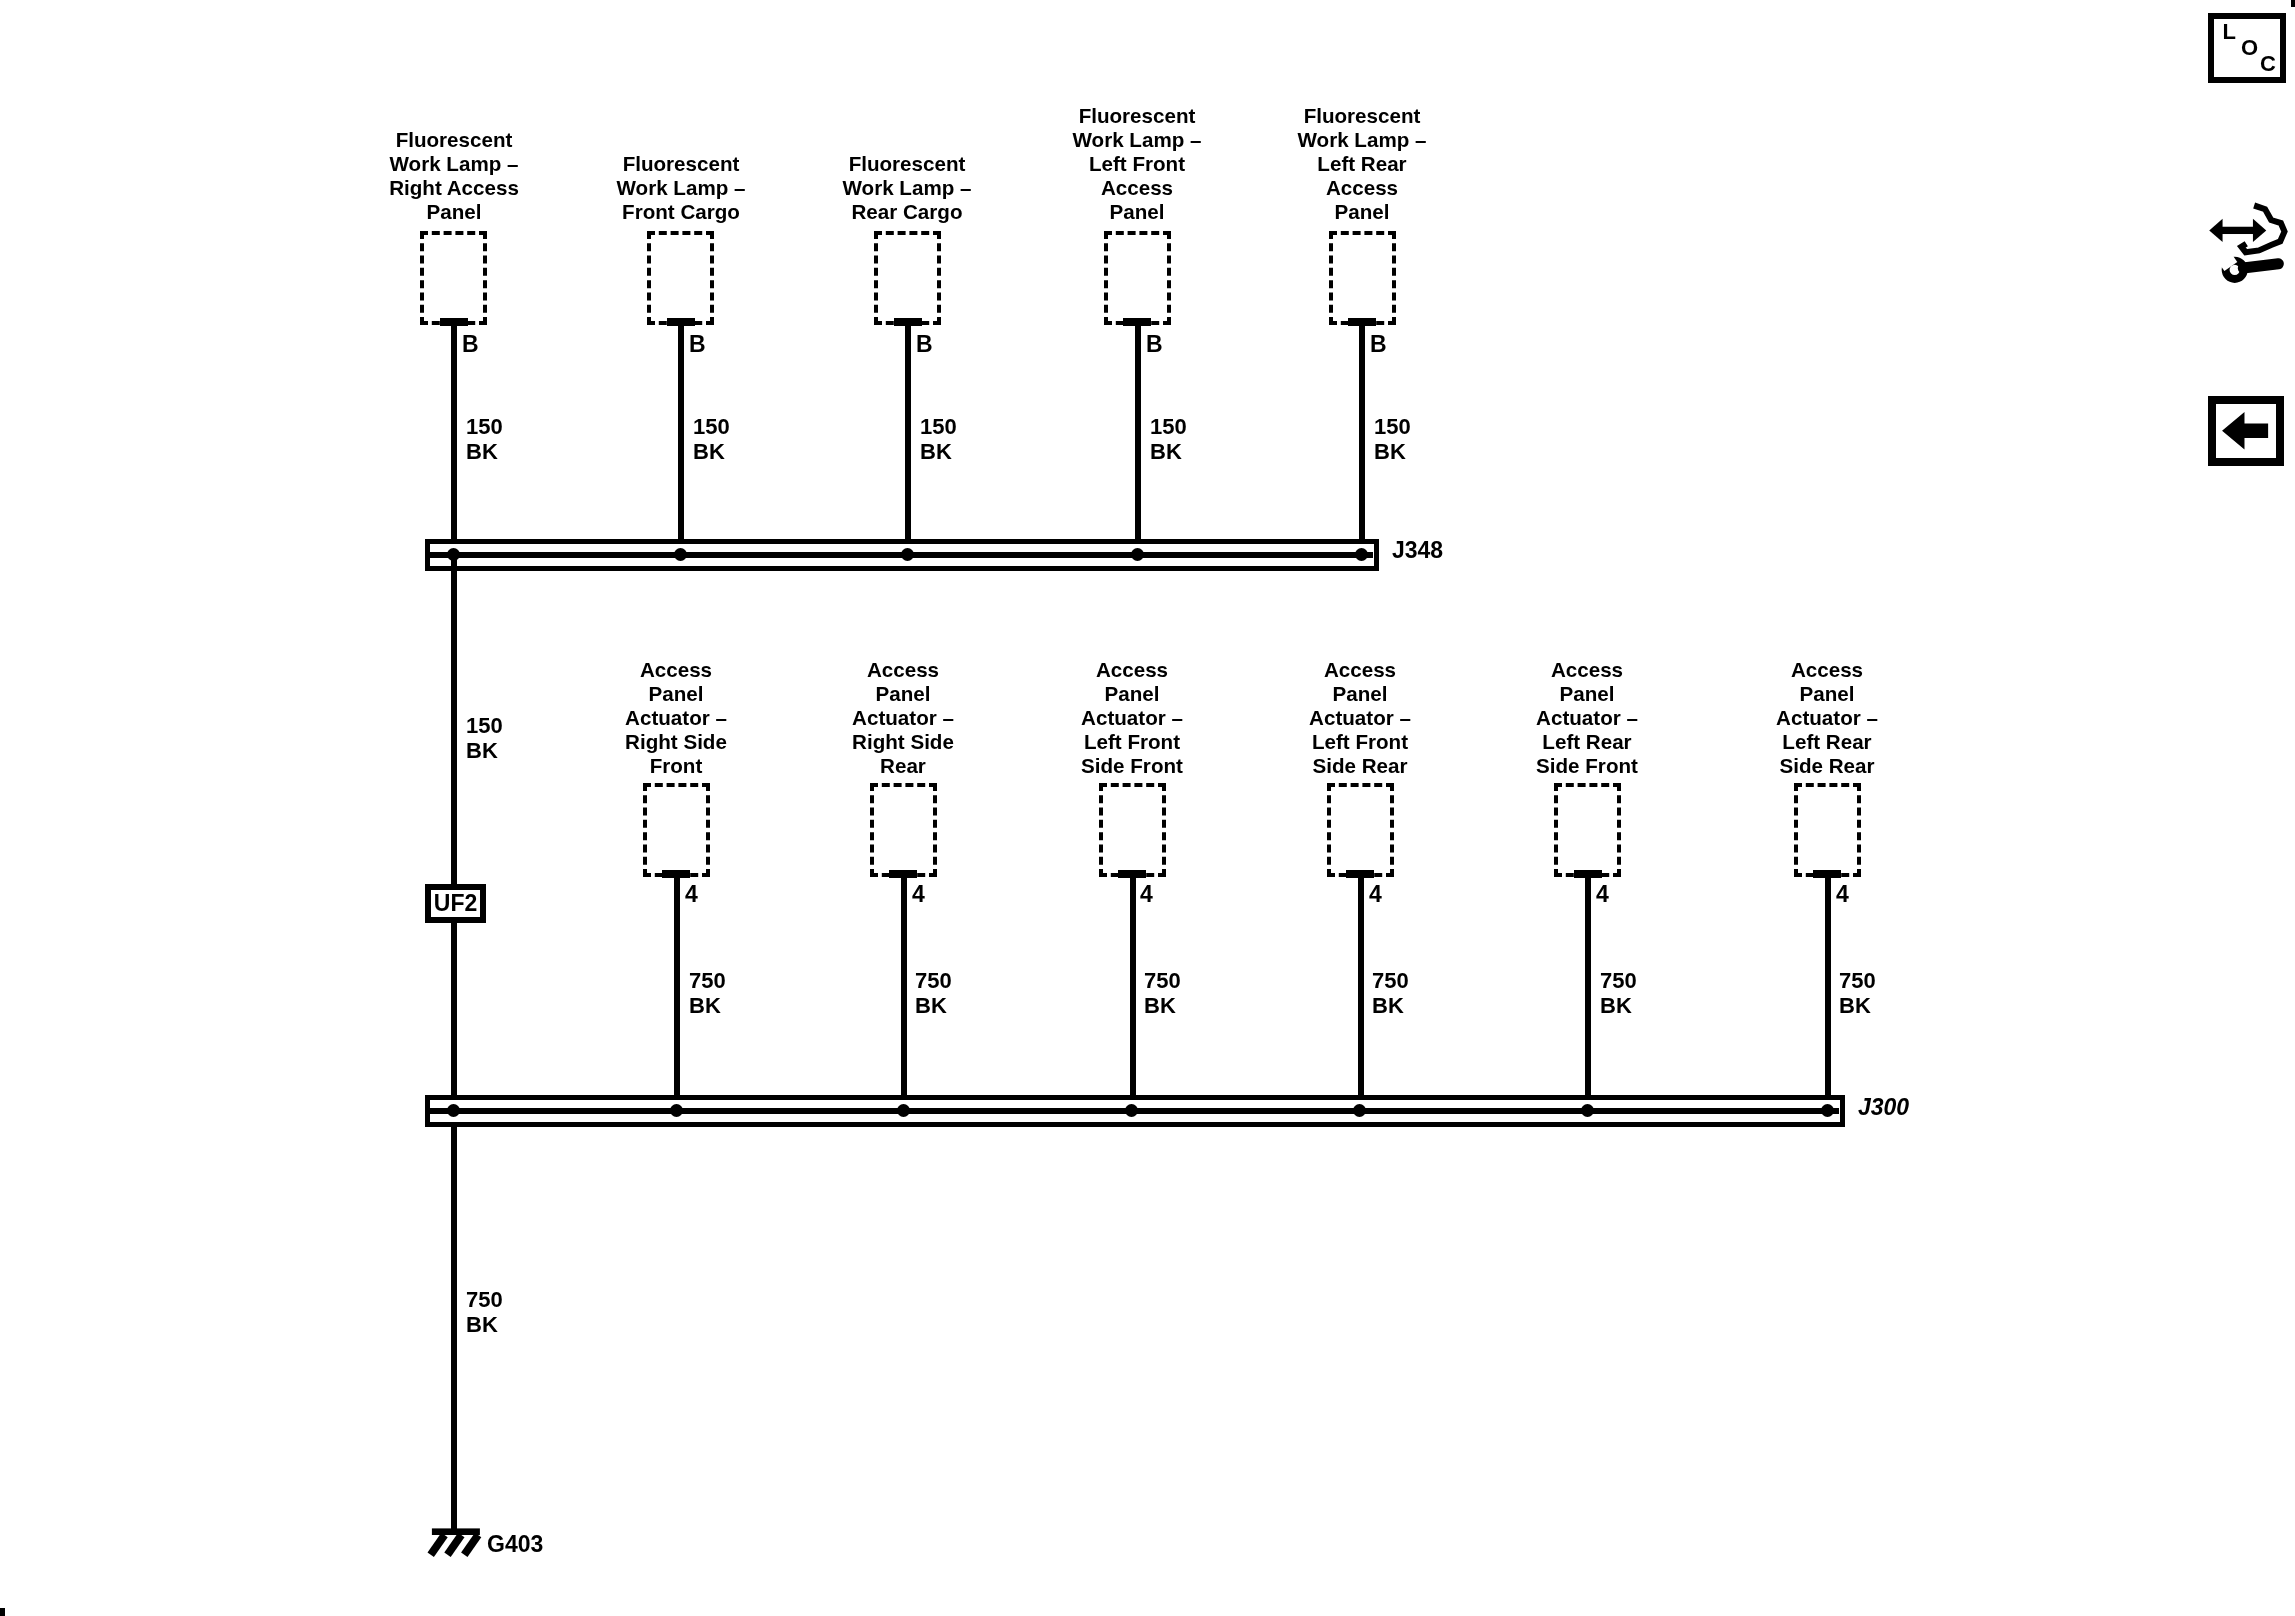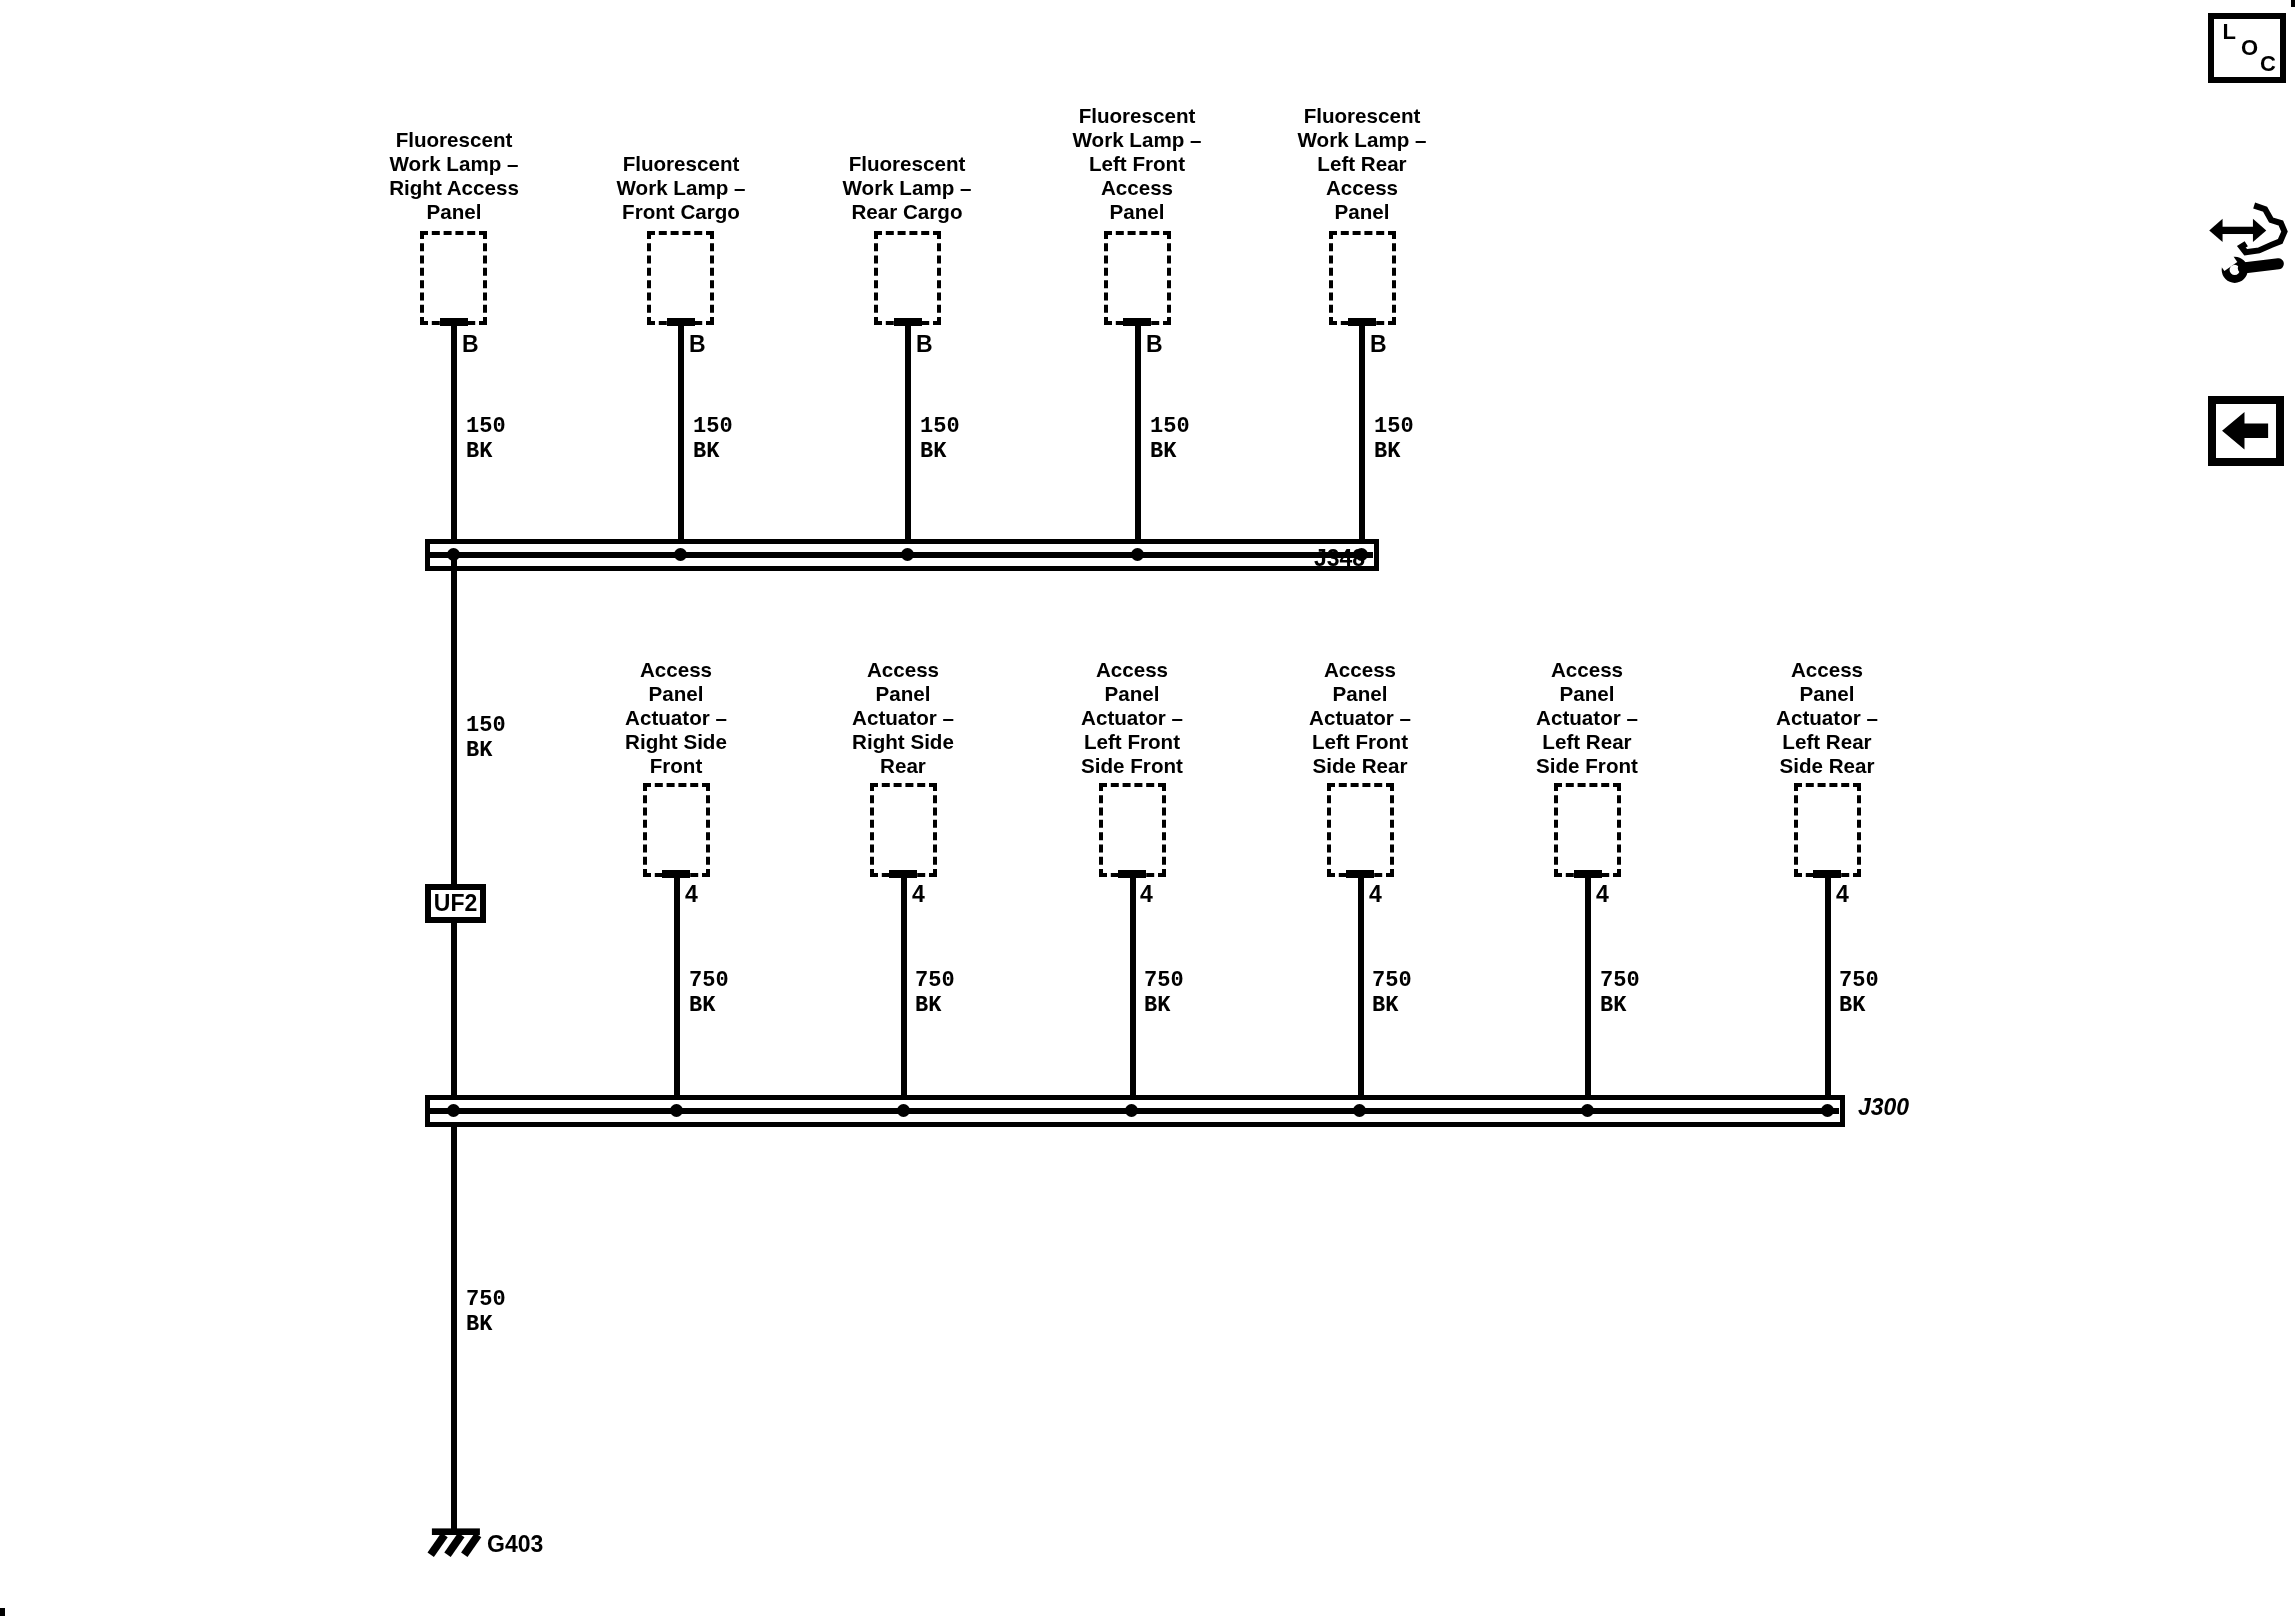--- a/index.html
+++ b/index.html
@@ -11,7 +11,7 @@
   .wire{position:absolute;width:5.5px;background:#000;}
   .tbar{position:absolute;width:28px;height:8px;background:#000;}
   .term{position:absolute;font-size:23px;}
-  .wlbl{position:absolute;font-size:22px;line-height:25px;white-space:pre-line;font-family:Liberation Mono, monospace;}
+  .wlbl{position:absolute;font-size:22px;line-height:25px;white-space:pre-line;}
   .bus{position:absolute;border:5.5px solid #000;box-sizing:border-box;background:#fff;}
   .busline{position:absolute;height:5.5px;background:#000;}
   .dot{position:absolute;width:13.3px;height:13.3px;border-radius:50%;background:#000;}

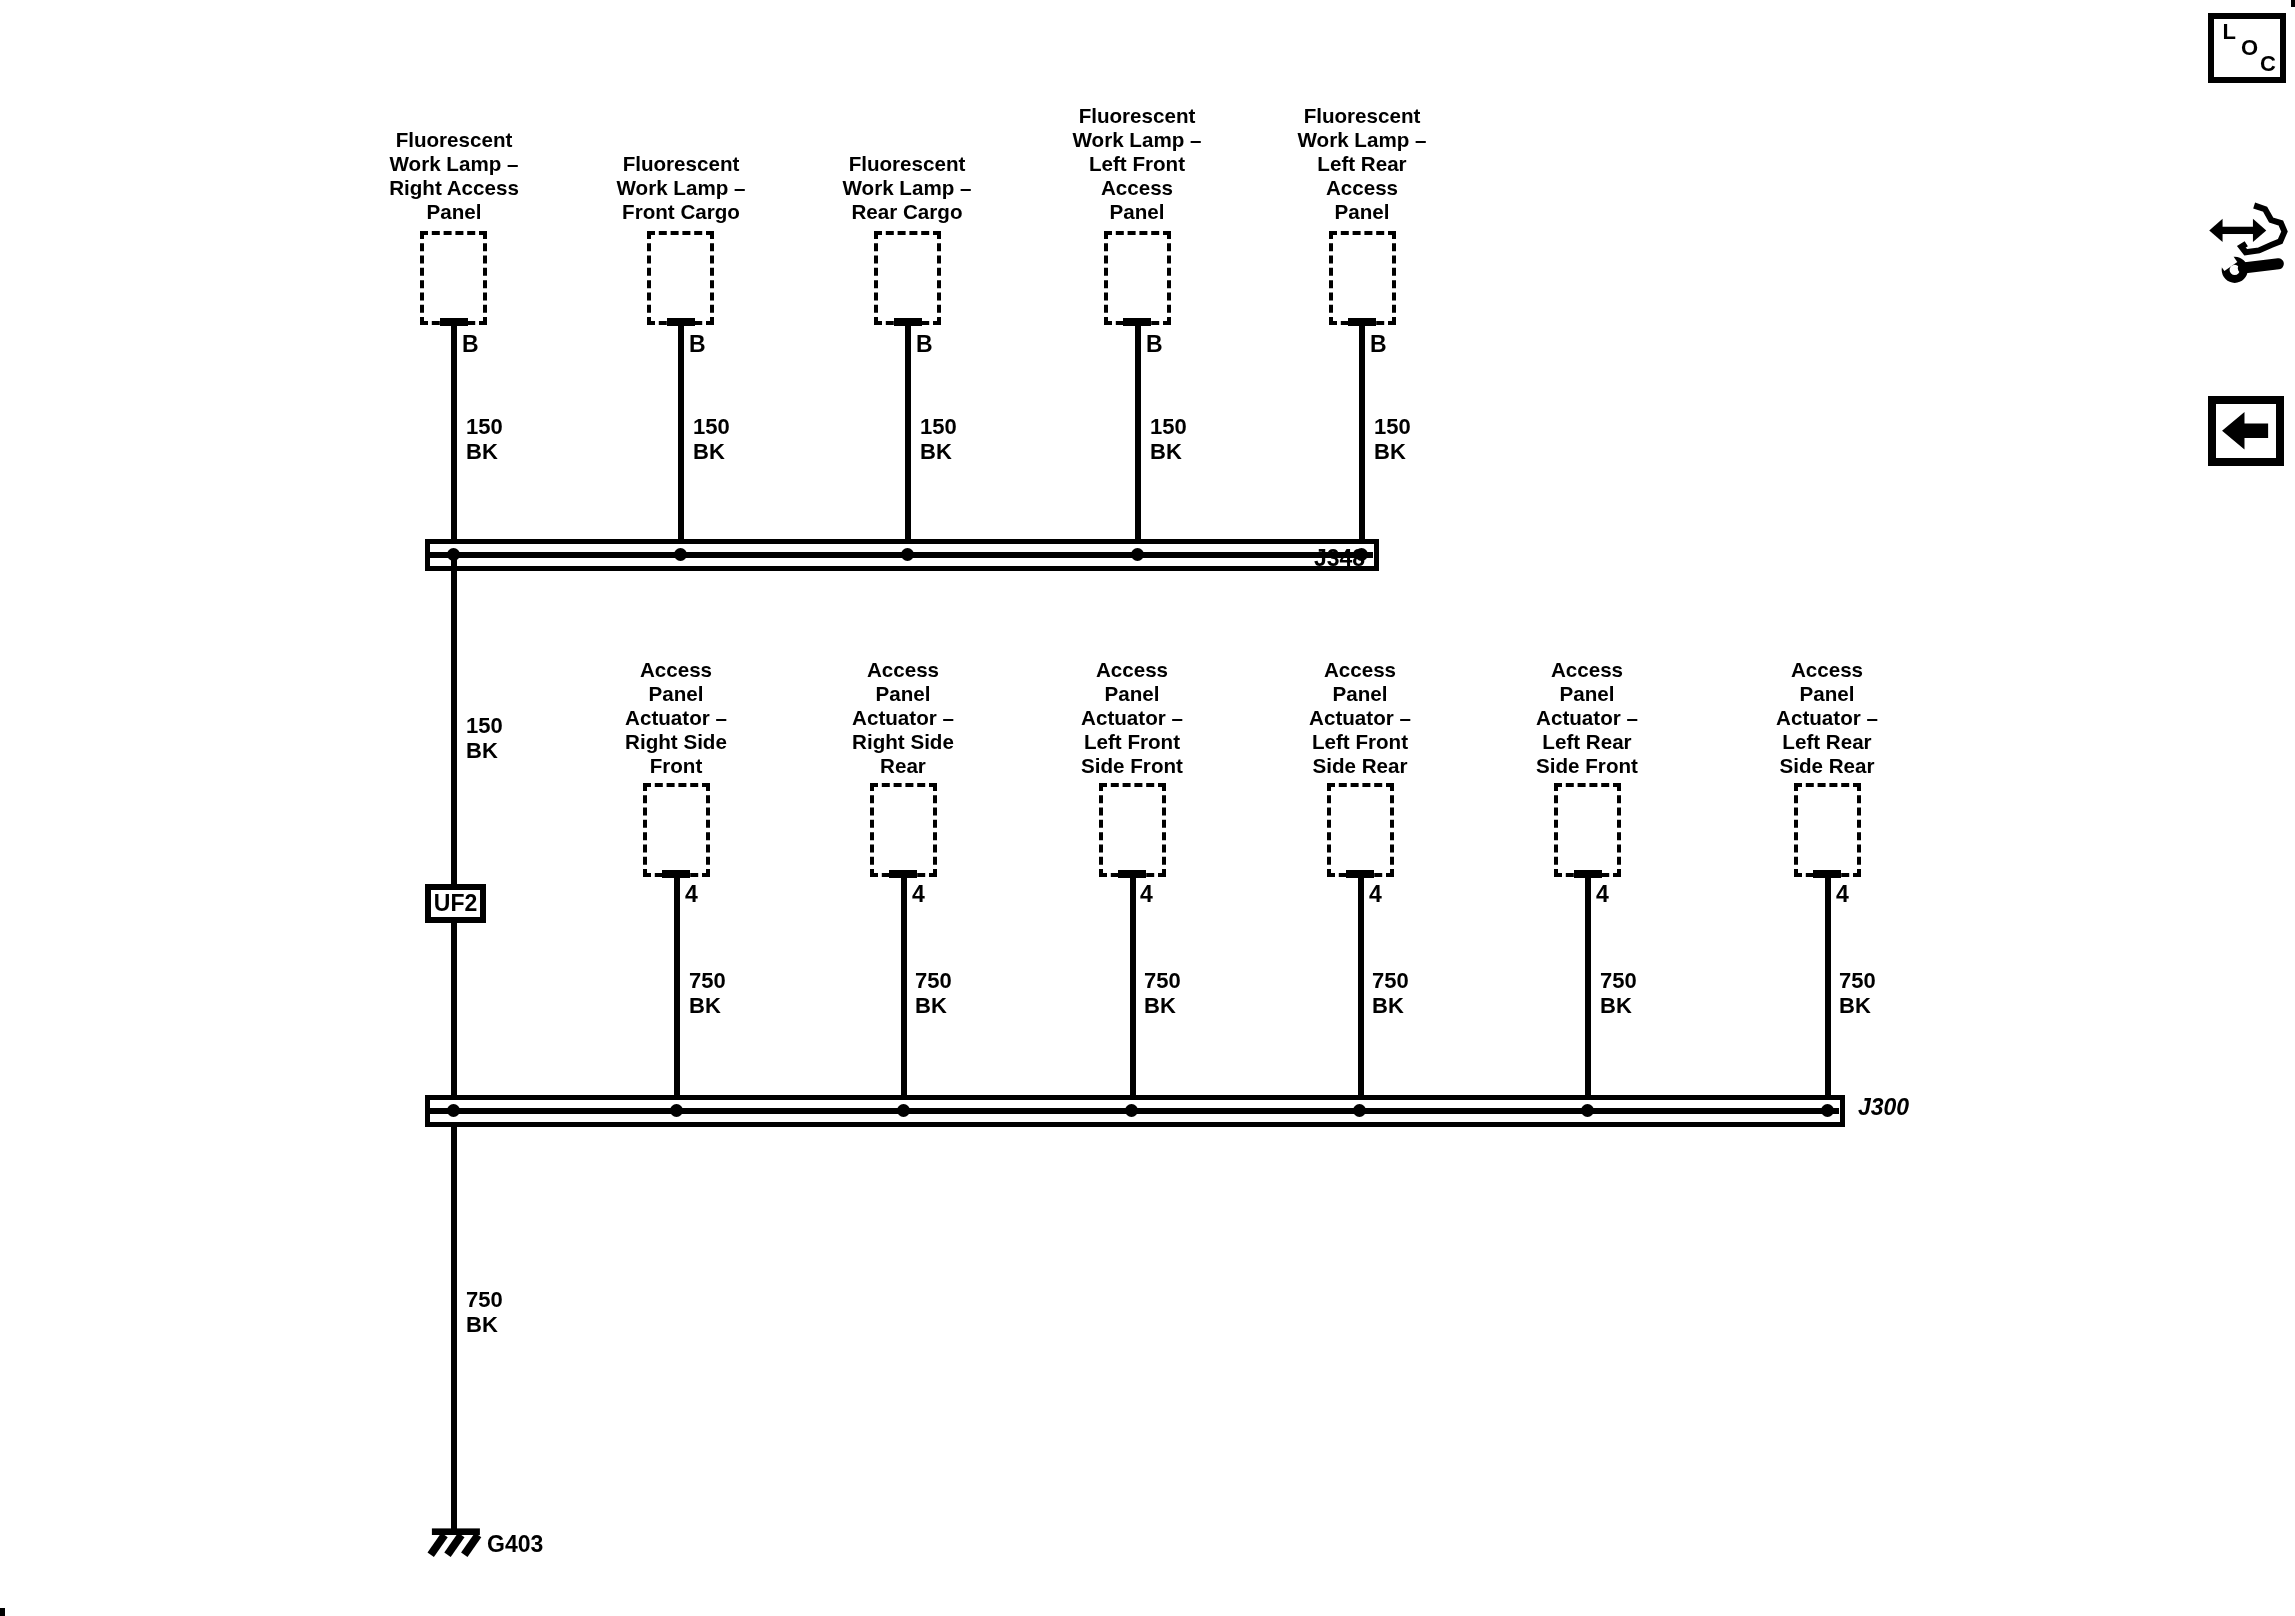--- a/index.html
+++ b/index.html
@@ -87,7 +87,7 @@
 <div class="dot" style="left:901px;top:548px;"></div>
 <div class="dot" style="left:1131px;top:548px;"></div>
 <div class="dot" style="left:1355px;top:548px;"></div>
-<div class="splbl" style="left:1314px;top:537px;margin-top:8px;">J348</div>
+<div class="splbl" style="left:1392px;top:537px;">J348</div>
 
 <div class="wire" style="left:451px;top:554px;height:330px;"></div>
 <div class="wlbl" style="left:466px;top:713px;">150

